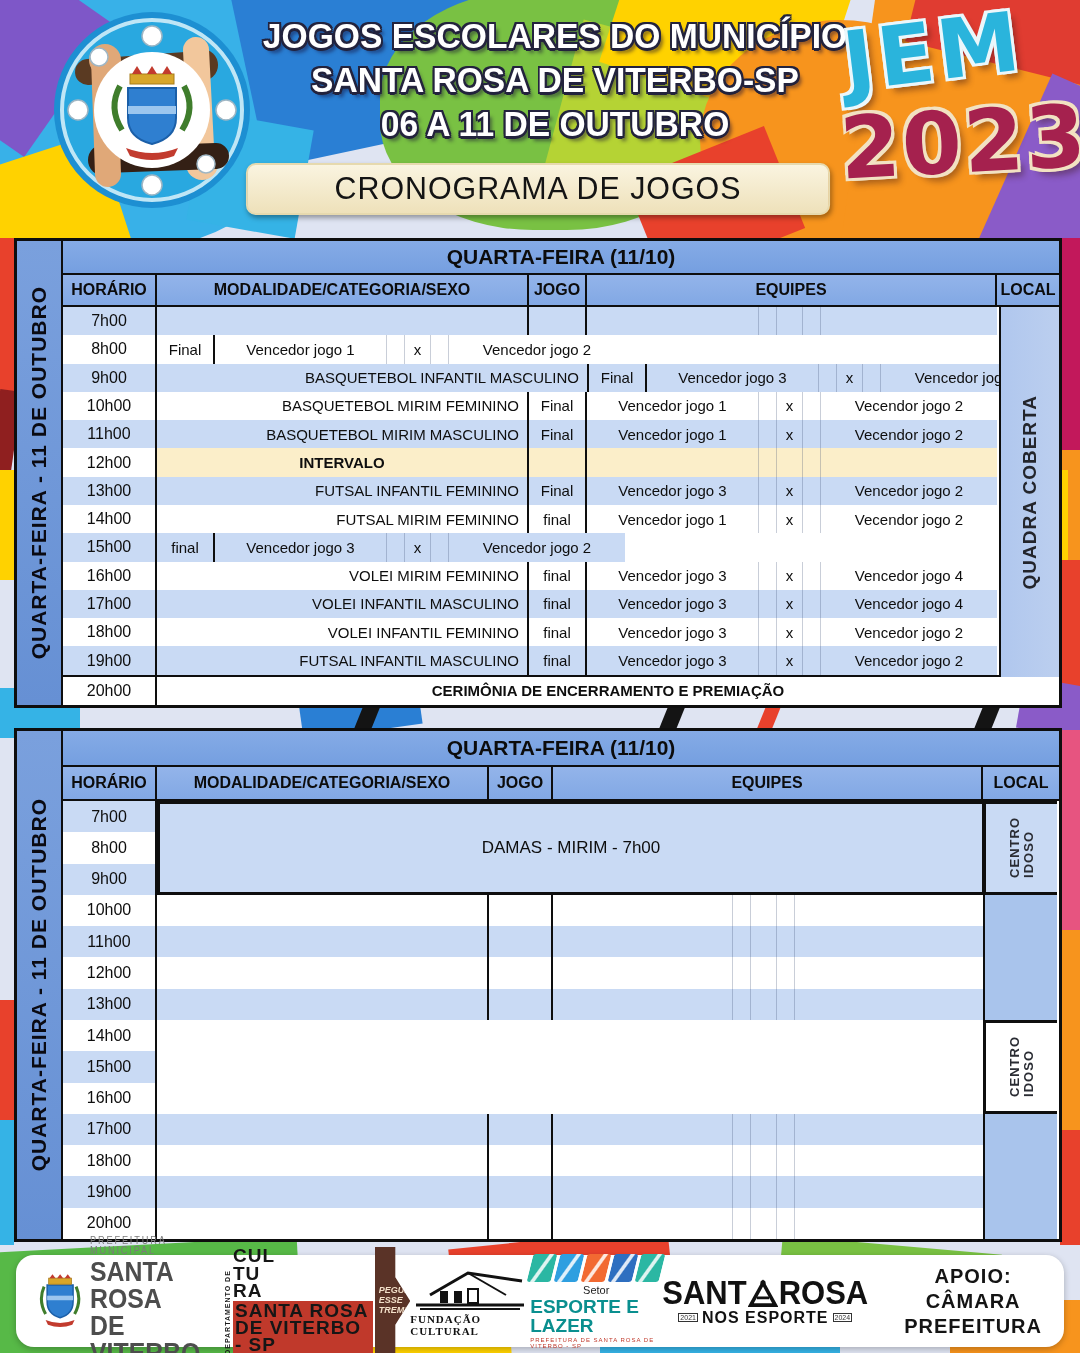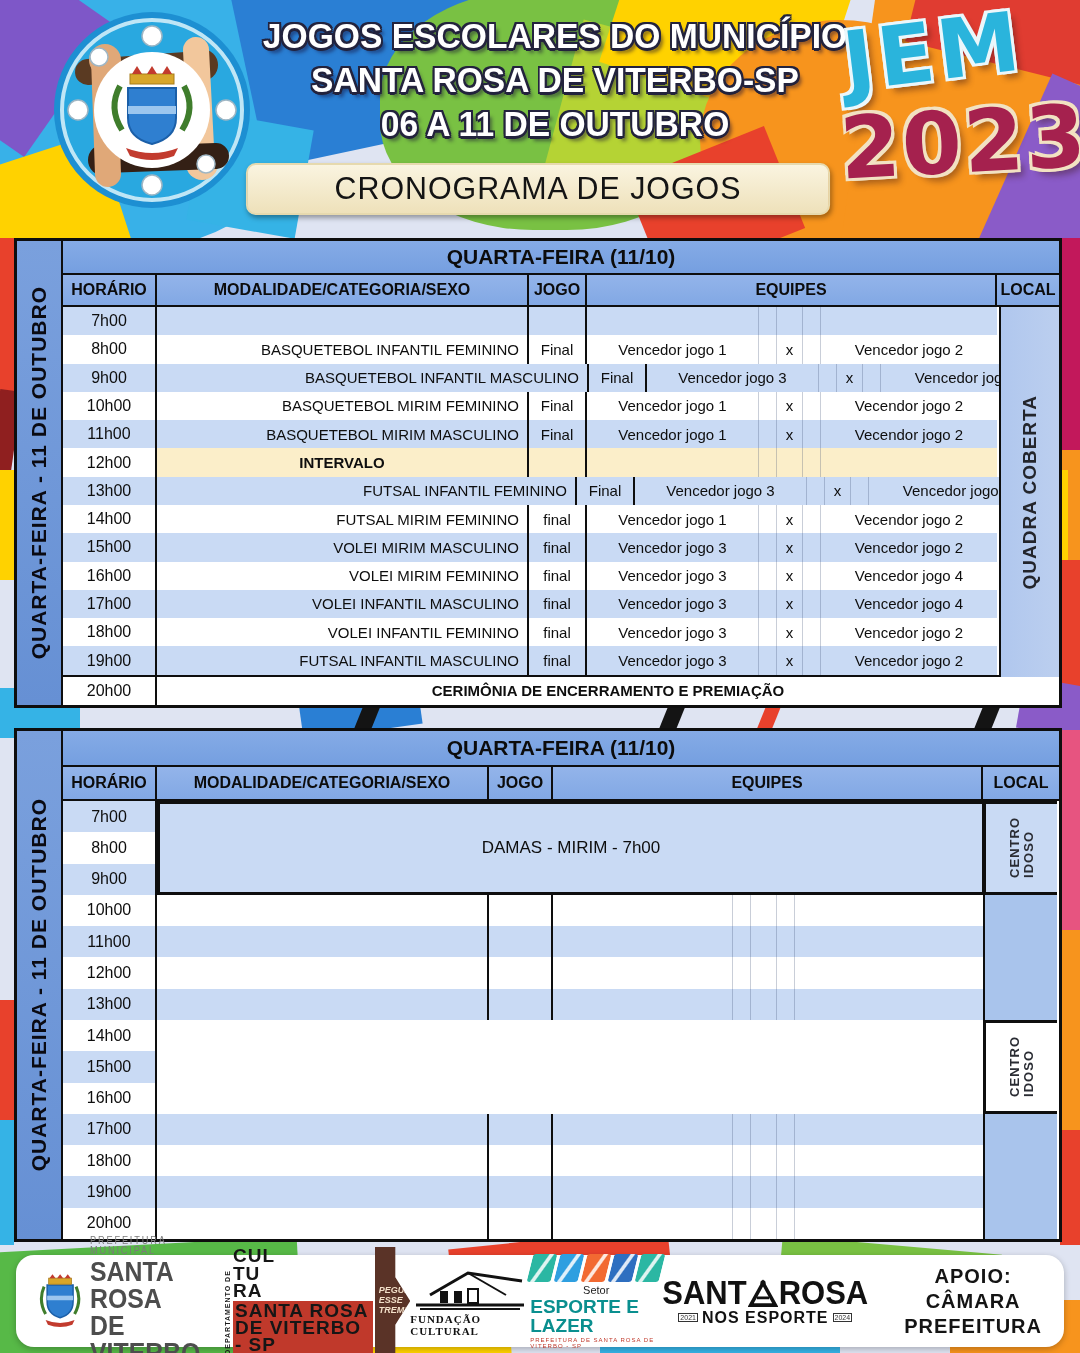--- a/index.html
+++ b/index.html
@@ -219,7 +219,6 @@
           </div>
           <div class="trow">
             <div class="cell bgW bR tcell" style="width: 94px;">8h00</div>
-            <div class="cell bgW bR rt" style="width: 372px;">BASQUETEBOL INFANTIL FEMININO</div>
             <div class="cell bgW bR" style="width: 58px;">Final</div>
             <div class="cell bgW thinR" style="width: 172px;">Vencedor jogo 1</div>
             <div class="cell bgW thinR" style="width: 18px;"></div>

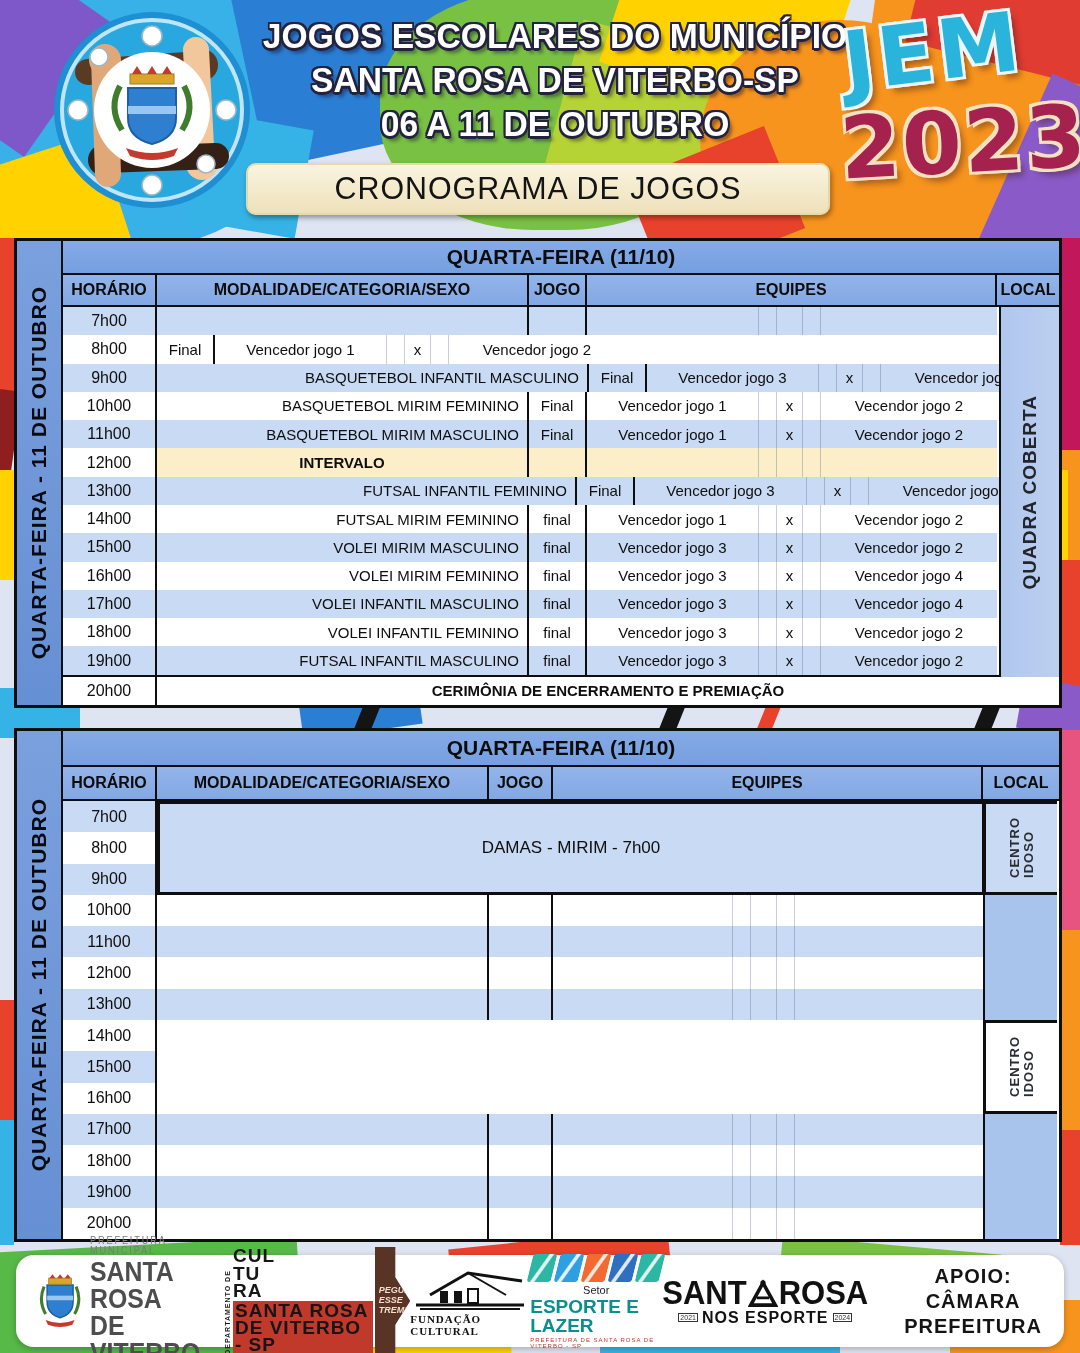--- a/index.html
+++ b/index.html
@@ -273,7 +273,7 @@
           </div>
           <div class="trow">
             <div class="cell bgB bR tcell" style="width: 94px;">13h00</div>
-            <div class="cell bgB bR rt" style="width: 420px;">FUTSAL INFANTIL FEMININO</div>
+            <div class="cell bgB bR rt" style="width: 372px;">FUTSAL INFANTIL FEMININO</div>
             <div class="cell bgB bR" style="width: 58px;">Final</div>
             <div class="cell bgB thinR" style="width: 172px;">Vencedor jogo 3</div>
             <div class="cell bgB thinR" style="width: 18px;"></div>

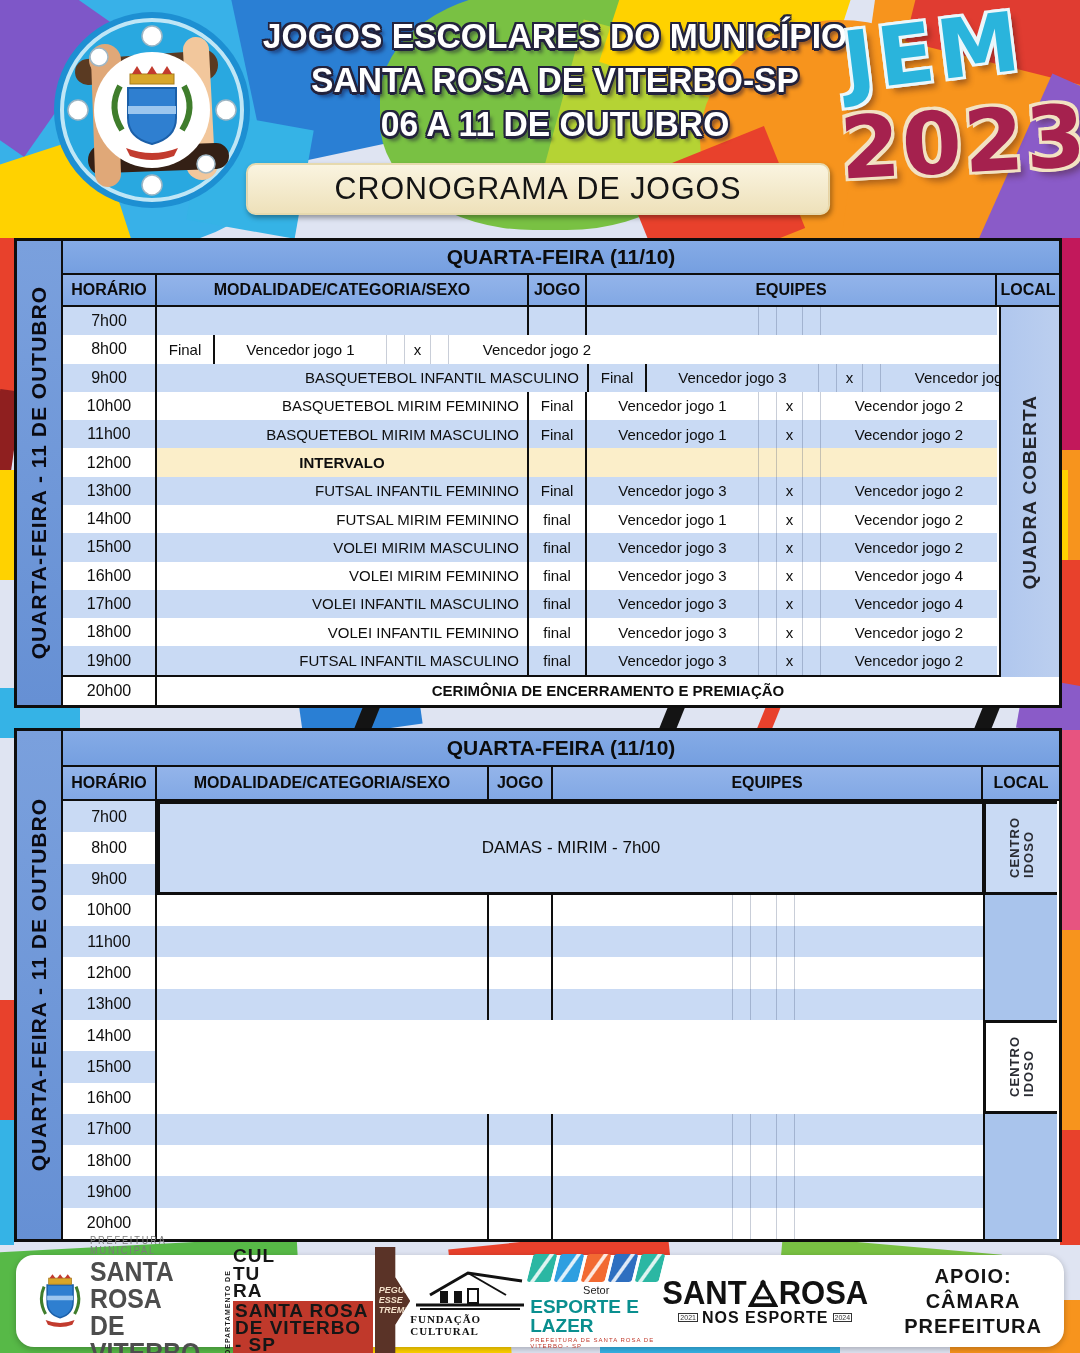--- a/index.html
+++ b/index.html
@@ -295,7 +295,6 @@
           </div>
           <div class="trow">
             <div class="cell bgB bR tcell" style="width: 94px;">15h00</div>
-            <div class="cell bgB bR rt" style="width: 372px;">VOLEI MIRIM MASCULINO</div>
             <div class="cell bgB bR" style="width: 58px;">final</div>
             <div class="cell bgB thinR" style="width: 172px;">Vencedor jogo 3</div>
             <div class="cell bgB thinR" style="width: 18px;"></div>

